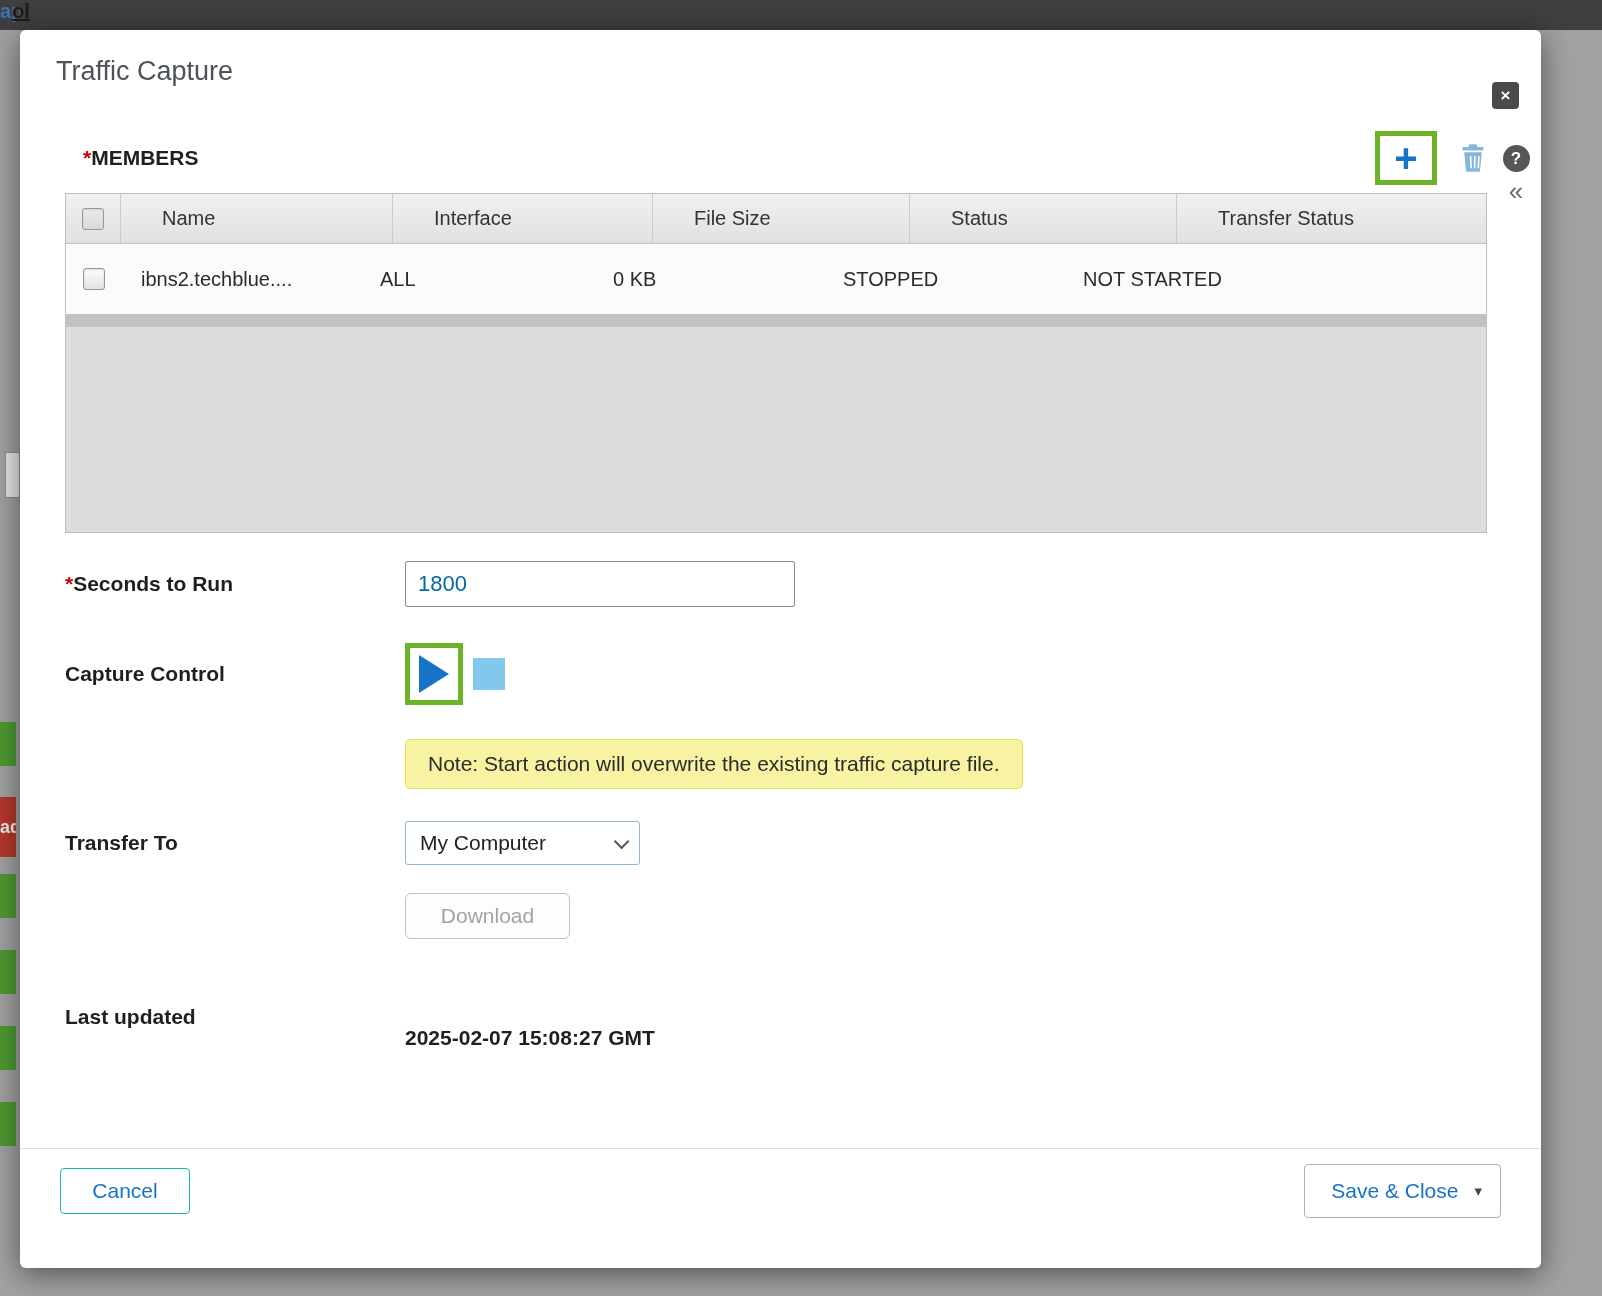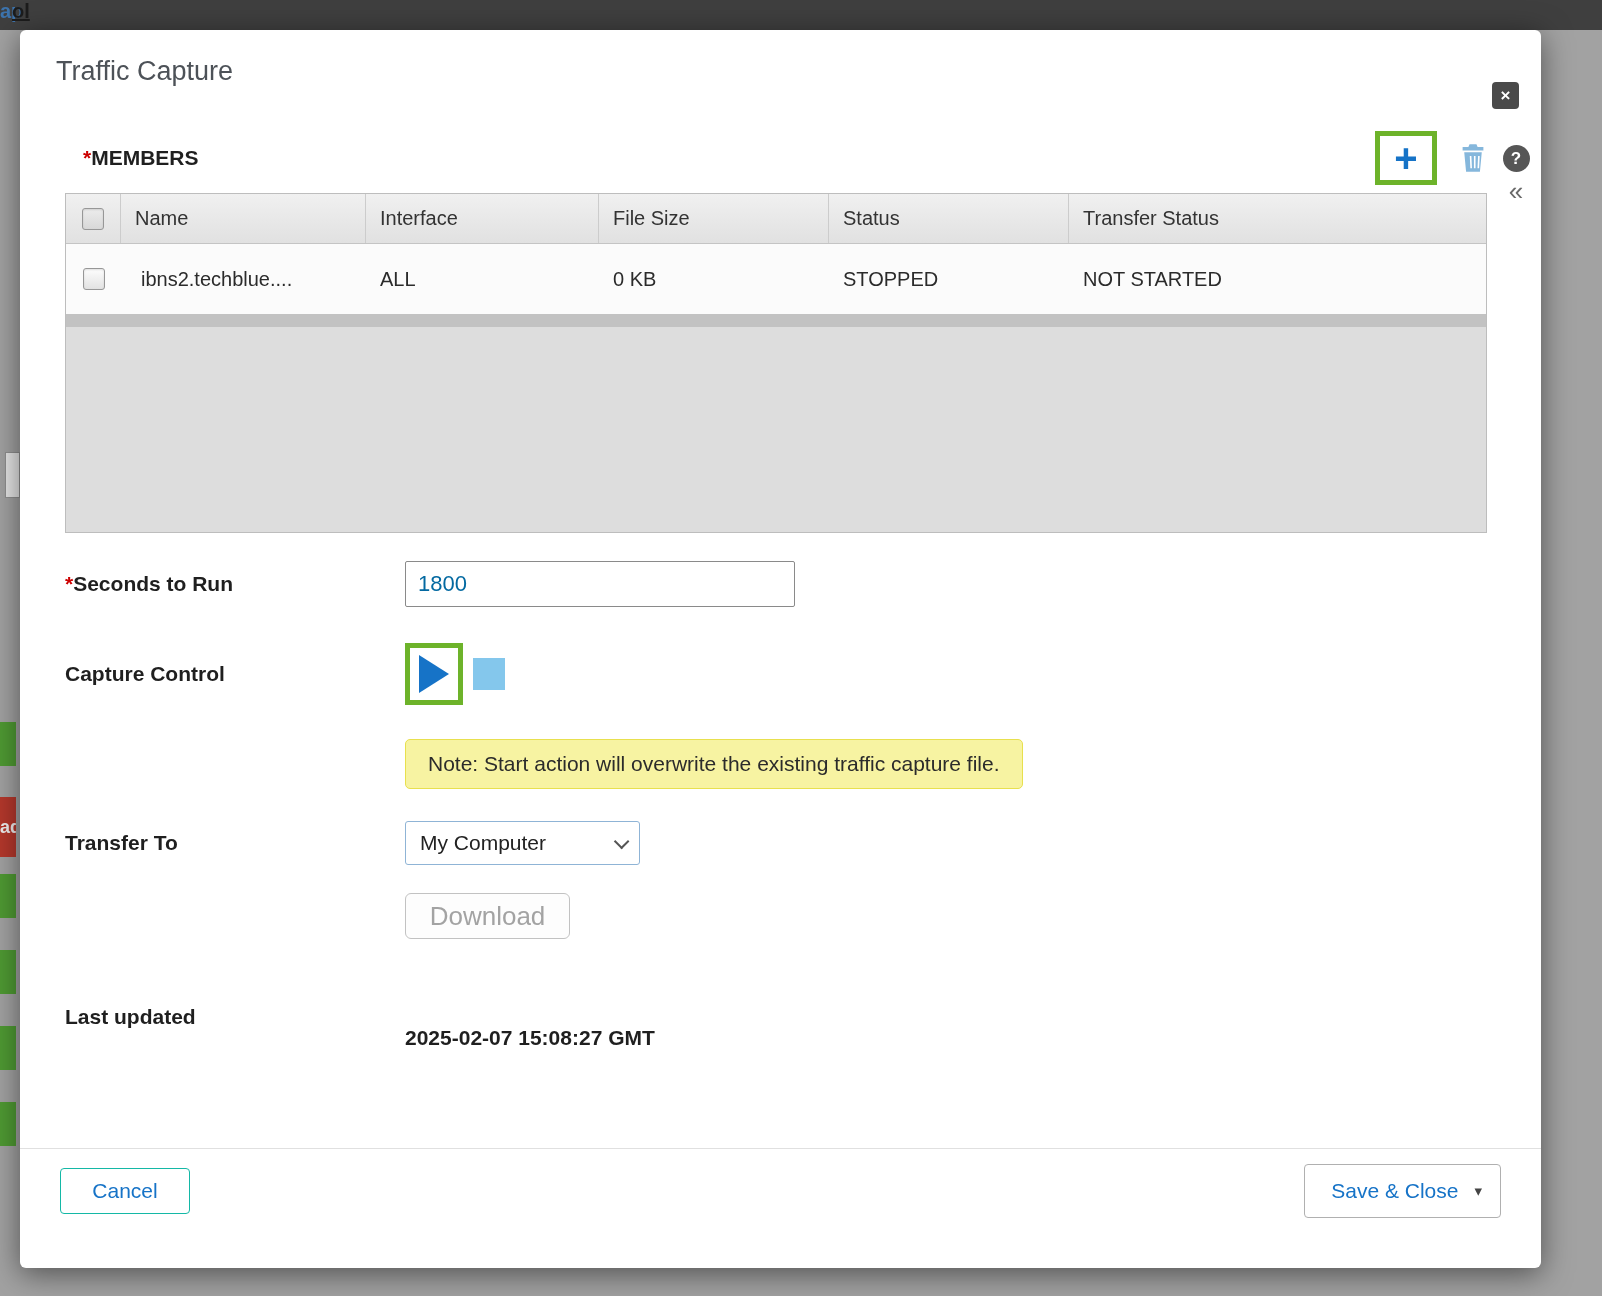--- a/index.html
+++ b/index.html
@@ -68,7 +68,7 @@
 
   
   .grid { margin: 0 54px 0 45px; border: 1px solid #bdbdbd; }
-  .grid-head { display: flex; height: 50px; background: linear-gradient(#f0f0f0, #e1e1e1); border-bottom: 1px solid #c4c4c4; }
+  .grid-head { display: flex; height: 50px; background: linear-gradient(#f0f0f0, #e1e1e1); border-bottom: 1px solid #c4c4c4; gap: 27px; }
   .grid-row  { display: flex; height: 70px; background: #fbfbfb; align-items: center; }
   .col { display: flex; align-items: center; padding-left: 14px; font-size: 20px; color: #2b2b2b; height: 100%; }
   .grid-head .col { border-right: 1px solid #cccccc; color: #333333; }

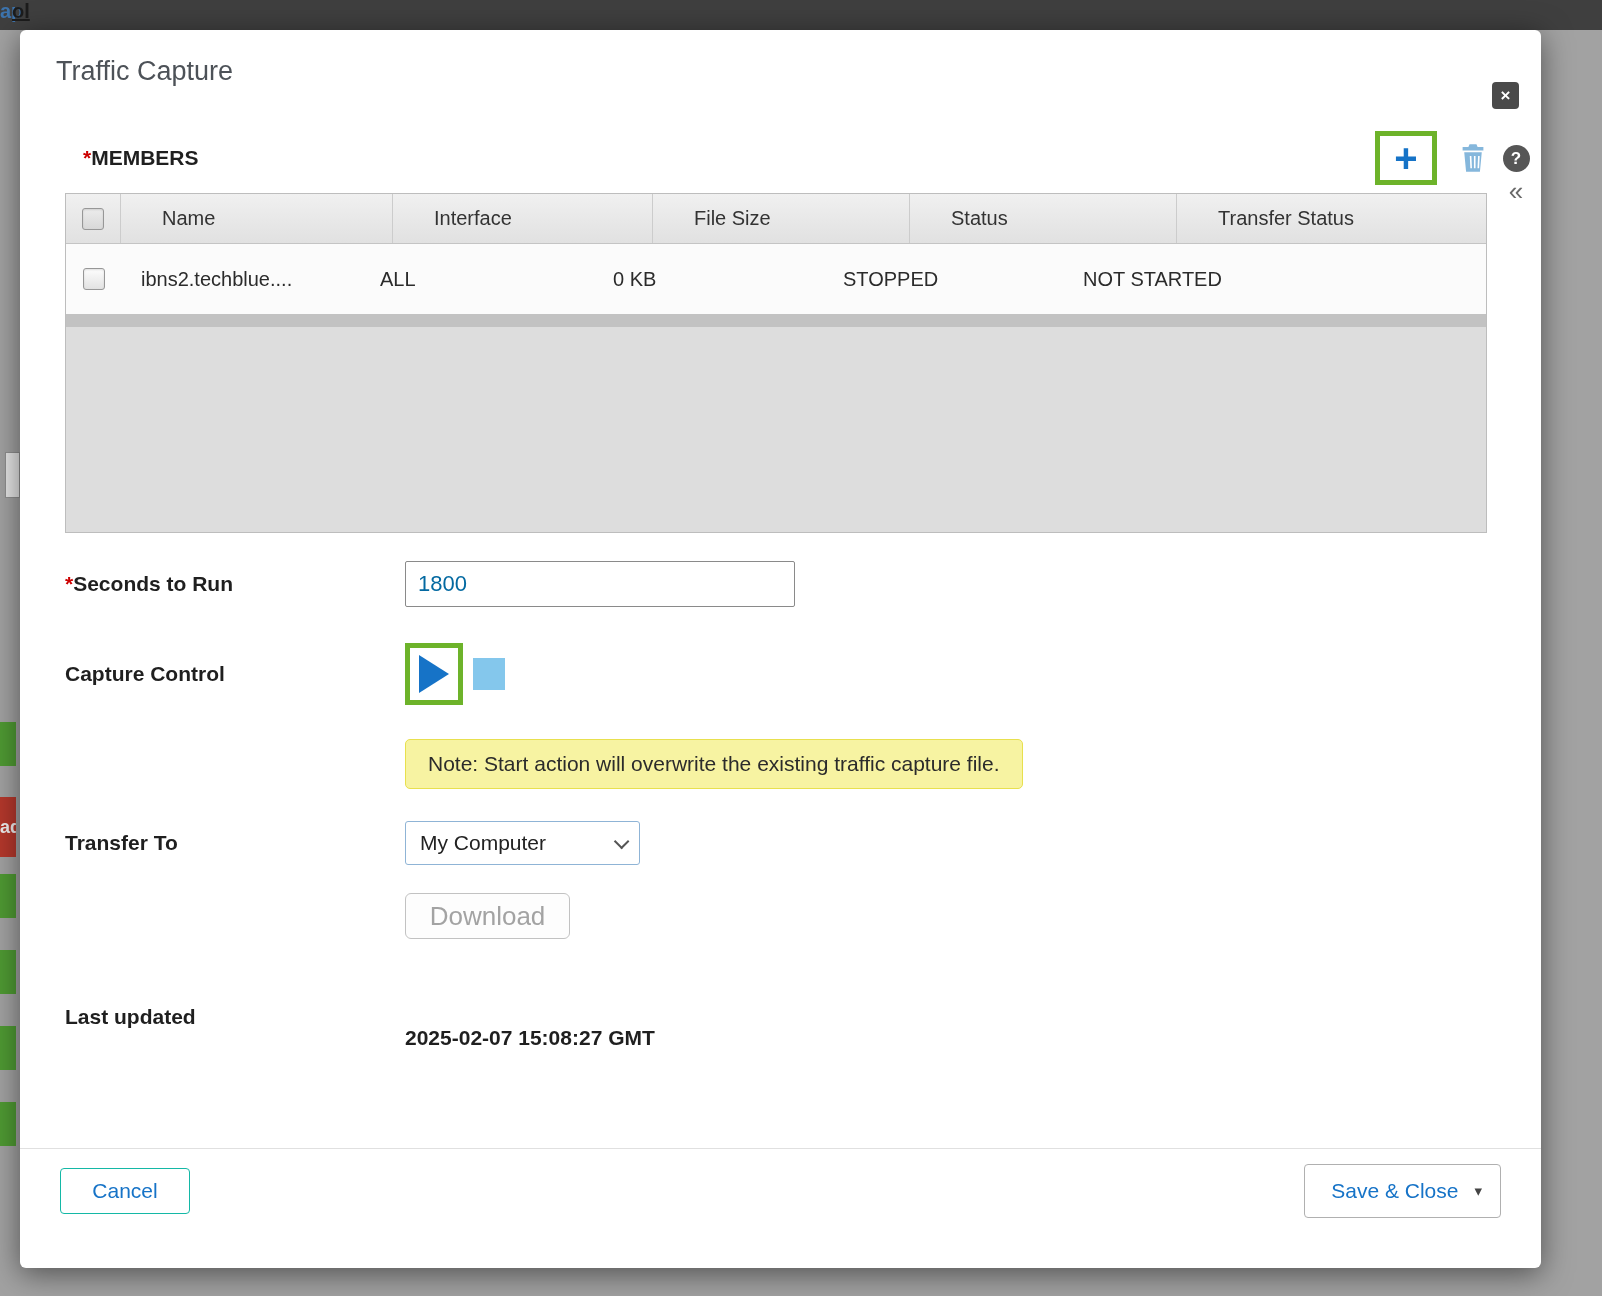--- a/index.html
+++ b/index.html
@@ -124,7 +124,7 @@
   .row-download { margin-top: 28px; }
   .download-btn {
     width: 165px; height: 46px; border: 1px solid #c2c2c2; border-radius: 6px;
-    background: #fdfdfd; color: #a3a3a3; font-size: 26px;
+    background: #fdfdfd; color: #a3a3a3; font-size: 21px;
     font-family: "Liberation Sans", sans-serif; cursor: default;
   }
   .note-row.second { margin-top: 40px; }

